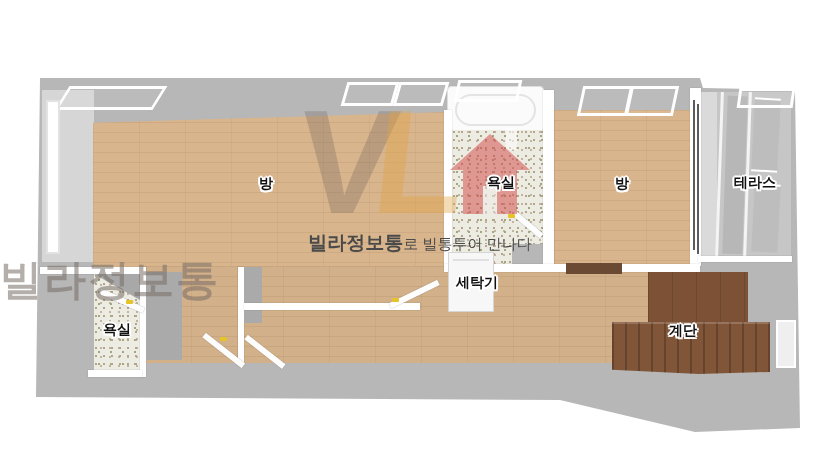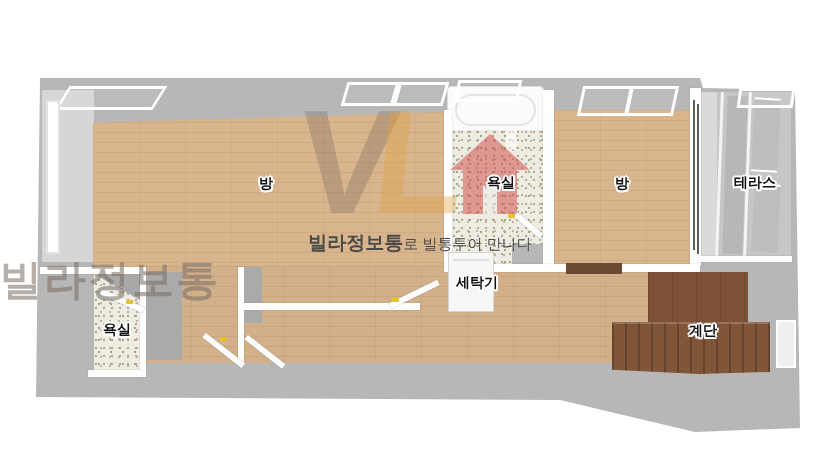--- a/index.html
+++ b/index.html
@@ -164,7 +164,7 @@
   <div class="rlabel" style="left:755px;top:183px;">테라스</div>
   <div class="rlabel" style="left:477px;top:283px;">세탁기</div>
   <div class="rlabel" style="left:117px;top:330px;">욕실</div>
-  <div class="rlabel" style="left:703px;top:331px;">계단</div>
+  <div class="rlabel" style="left:683px;top:331px;">계단</div>
 
 </div>
 

